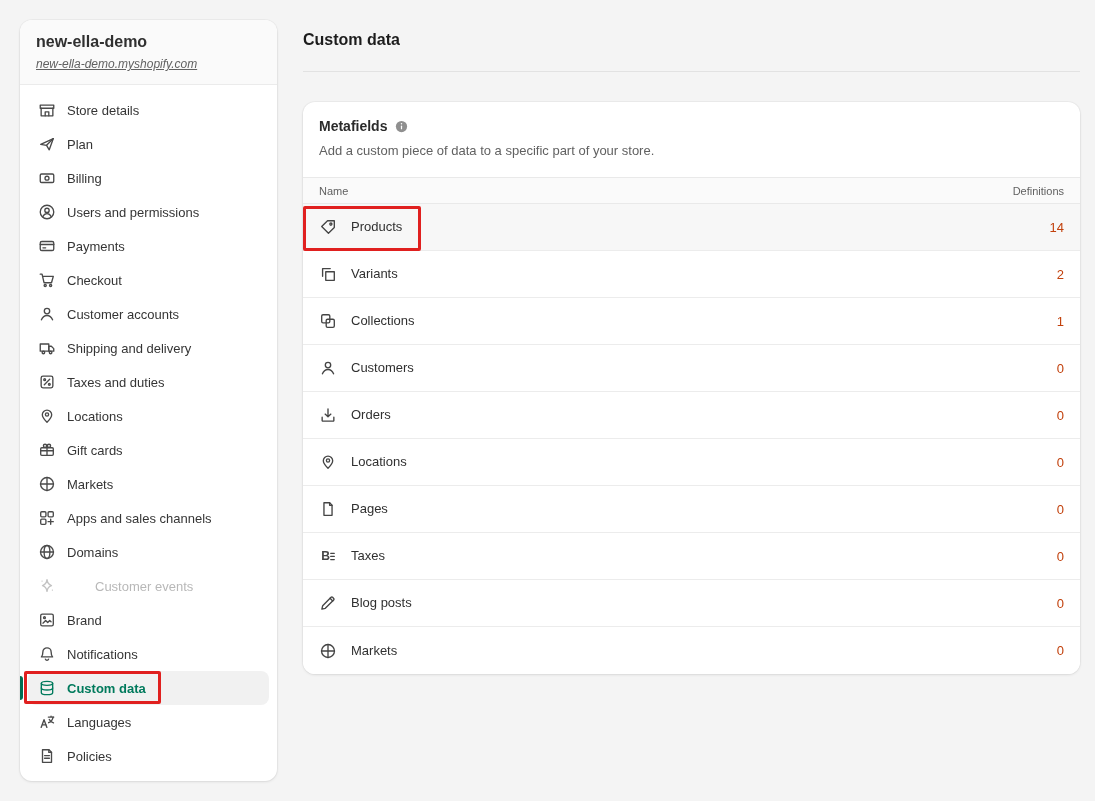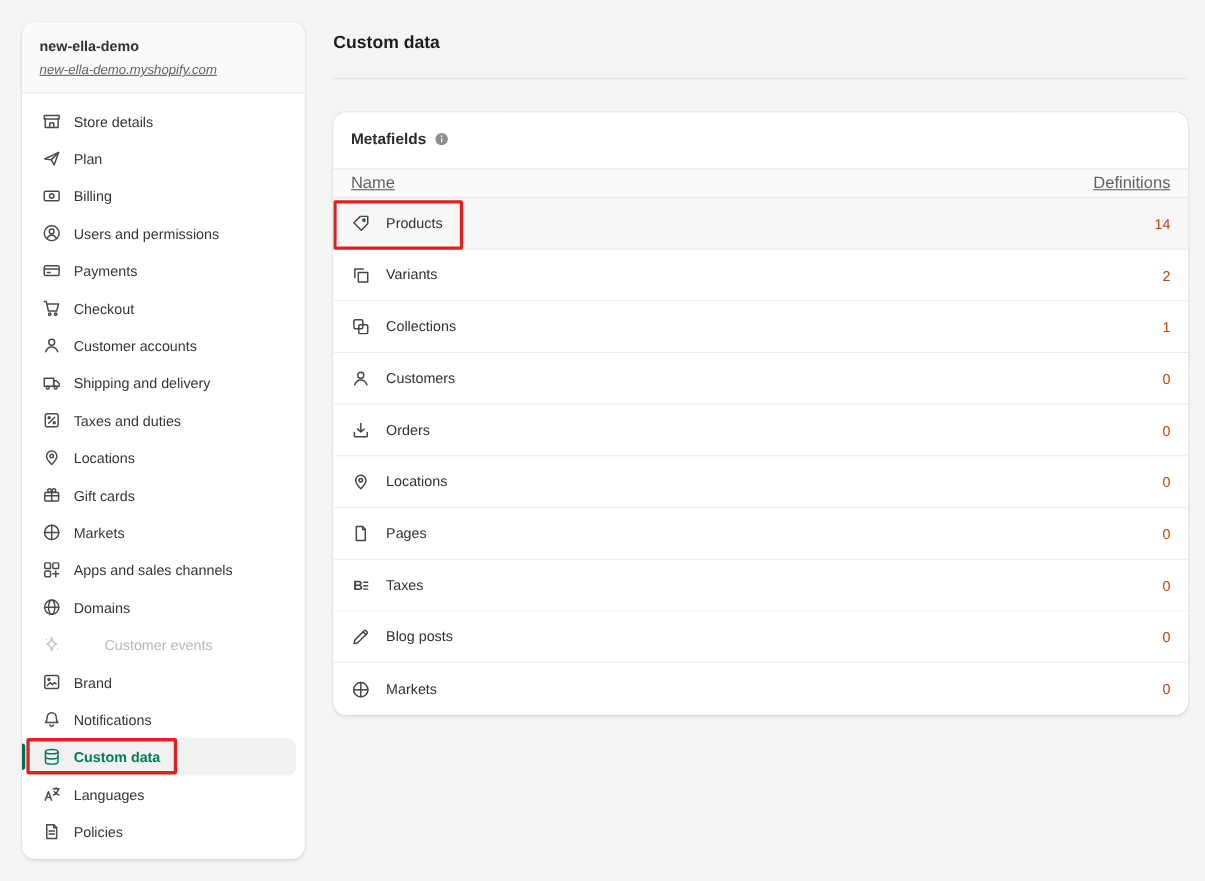--- a/index.html
+++ b/index.html
@@ -22,7 +22,7 @@
   .sidebar-header {
     padding:14px 16px 12px; background:#fafafa; border-bottom:1px solid #ebebeb;
   }
-  .store-name { font-size:13px; font-weight:700; color:#303030; line-height:16px; margin-bottom:4px; }
+  .store-name { font-size:16px; font-weight:700; color:#303030; line-height:16px; margin-bottom:4px; }
   .store-domain { font-size:12px; color:#616161; text-decoration:underline; line-height:14px; cursor:pointer; display:inline-block;font-style:italic; }
   .nav { padding:8px; }
   .nav-item {

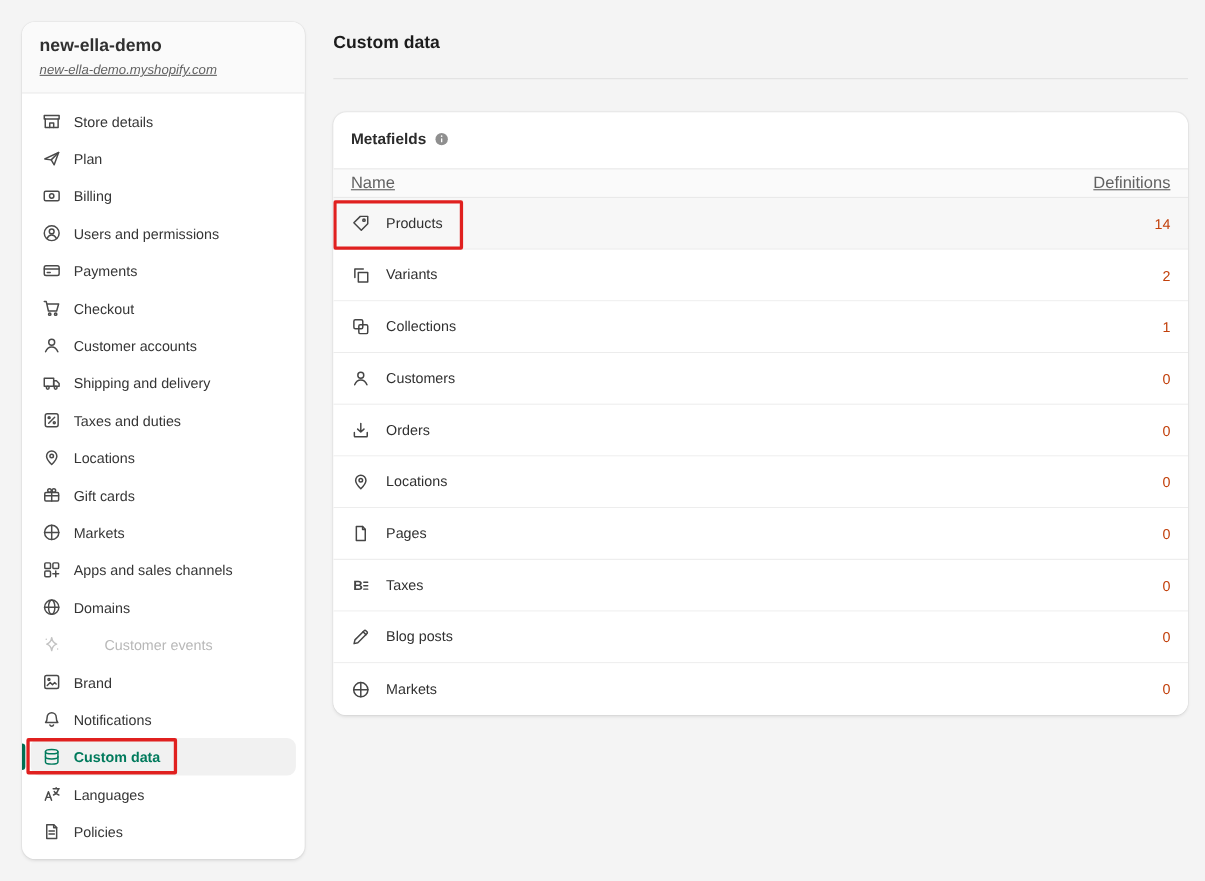--- a/index.html
+++ b/index.html
@@ -327,6 +327,7 @@
               </svg>
             </span>
         </div>
+        <div class="card-subtitle">Add a custom piece of data to a specific part of your store.</div>
       </div>
 
       <div class="table-head">

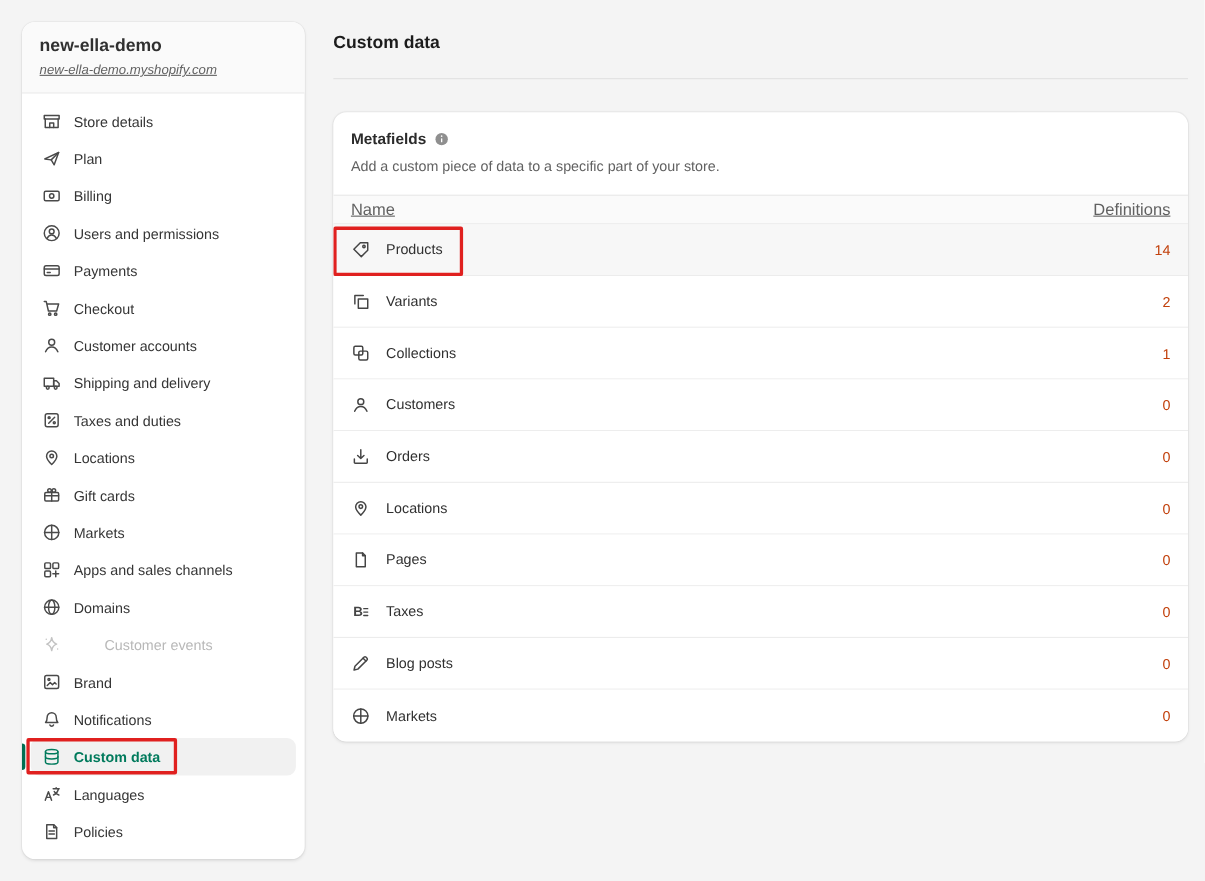--- a/index.html
+++ b/index.html
@@ -60,7 +60,7 @@
     display:flex; justify-content:space-between; align-items:center;
     height:27px; padding:0 16px; background:#fafafa;
     border-top:1px solid #e9e9e9; border-bottom:1px solid #e9e9e9;
-    font-size:15px; color:#616161;text-decoration:underline;
+    font-size:11px; color:#616161;
   }
   .mf-row {
     position:relative; display:flex; align-items:center;

